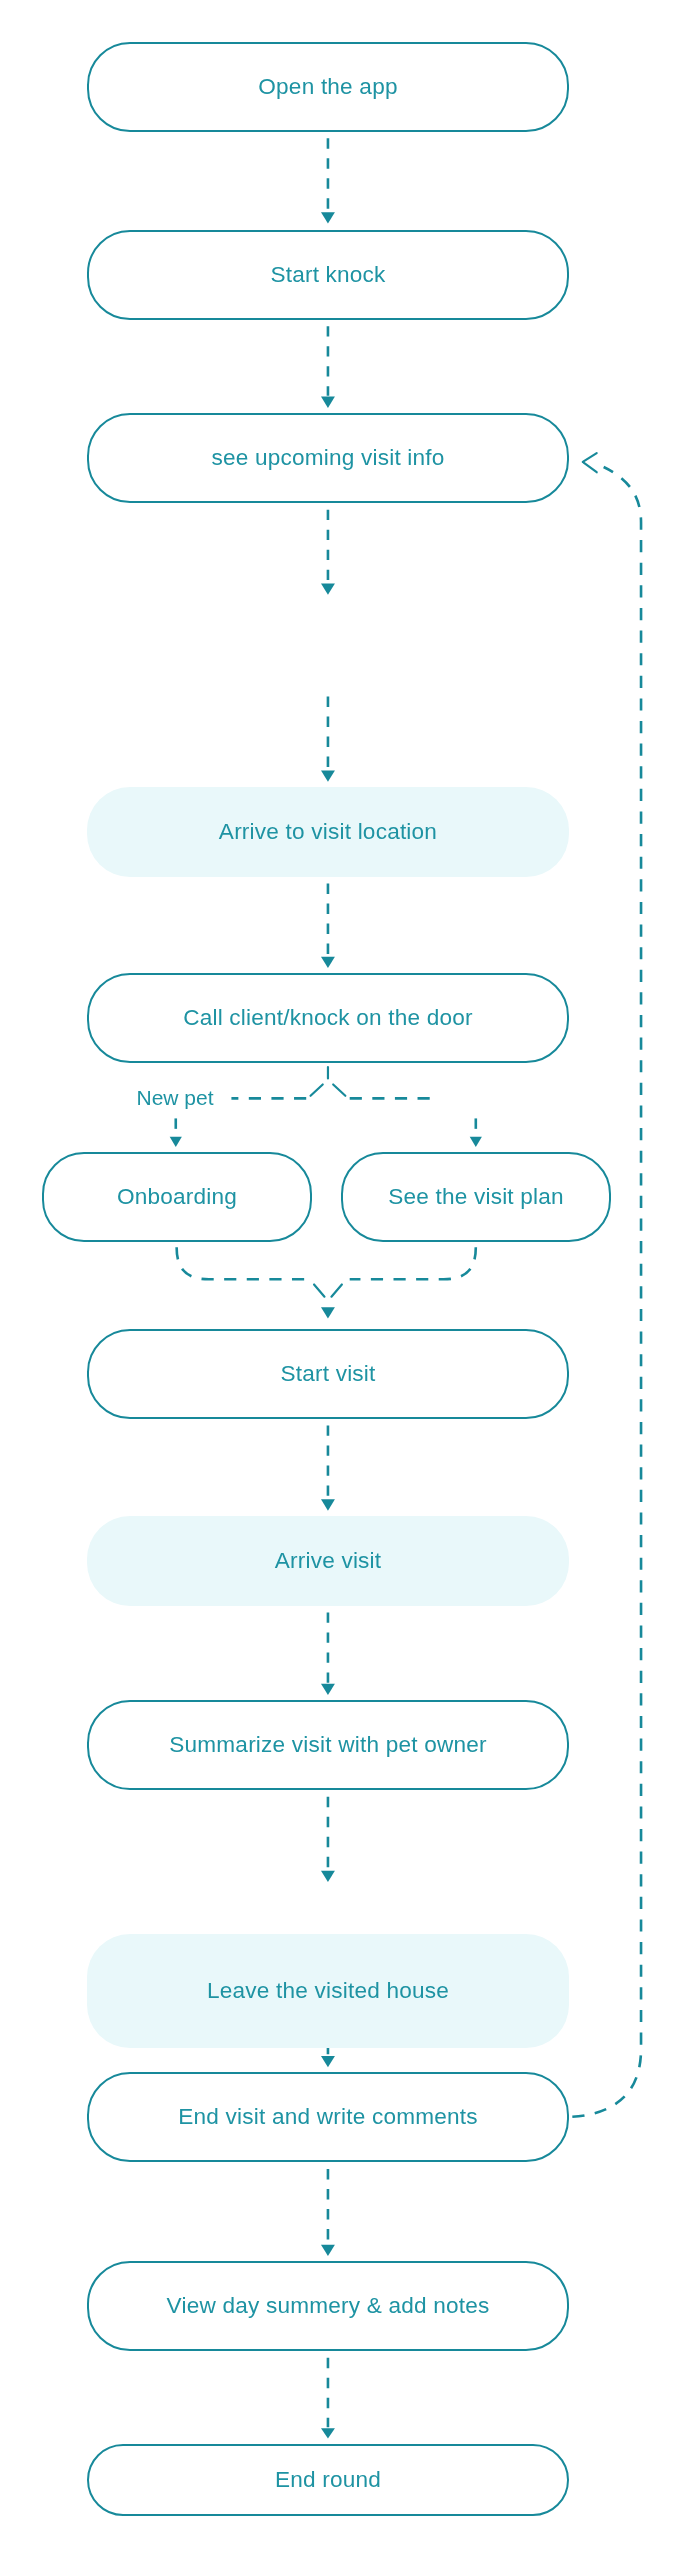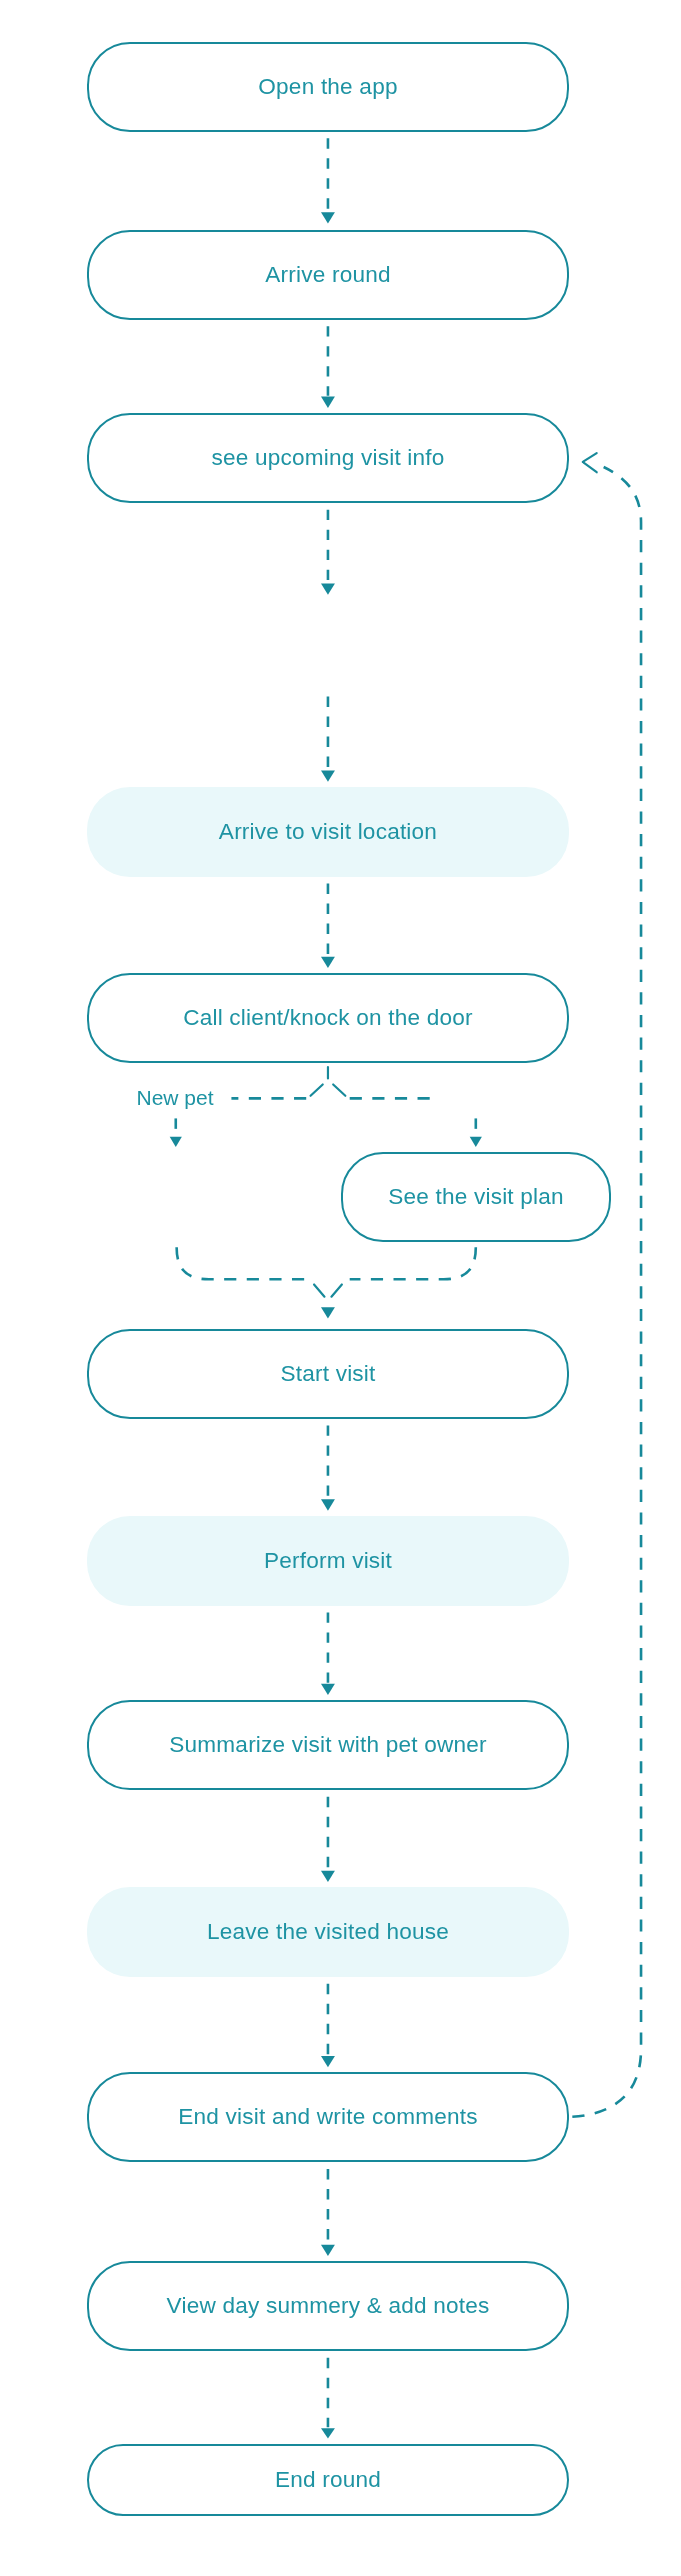--- a/index.html
+++ b/index.html
@@ -112,7 +112,7 @@
     <span>Open the app</span>
   </div>
   <div class="node outline" style="left:87px;top:230px;width:482px;height:90px">
-    <span>Arrive round</span>
+    <span>Start knock</span>
   </div>
   <div class="node outline" style="left:87px;top:413px;width:482px;height:90px">
     <span>see upcoming visit info</span>

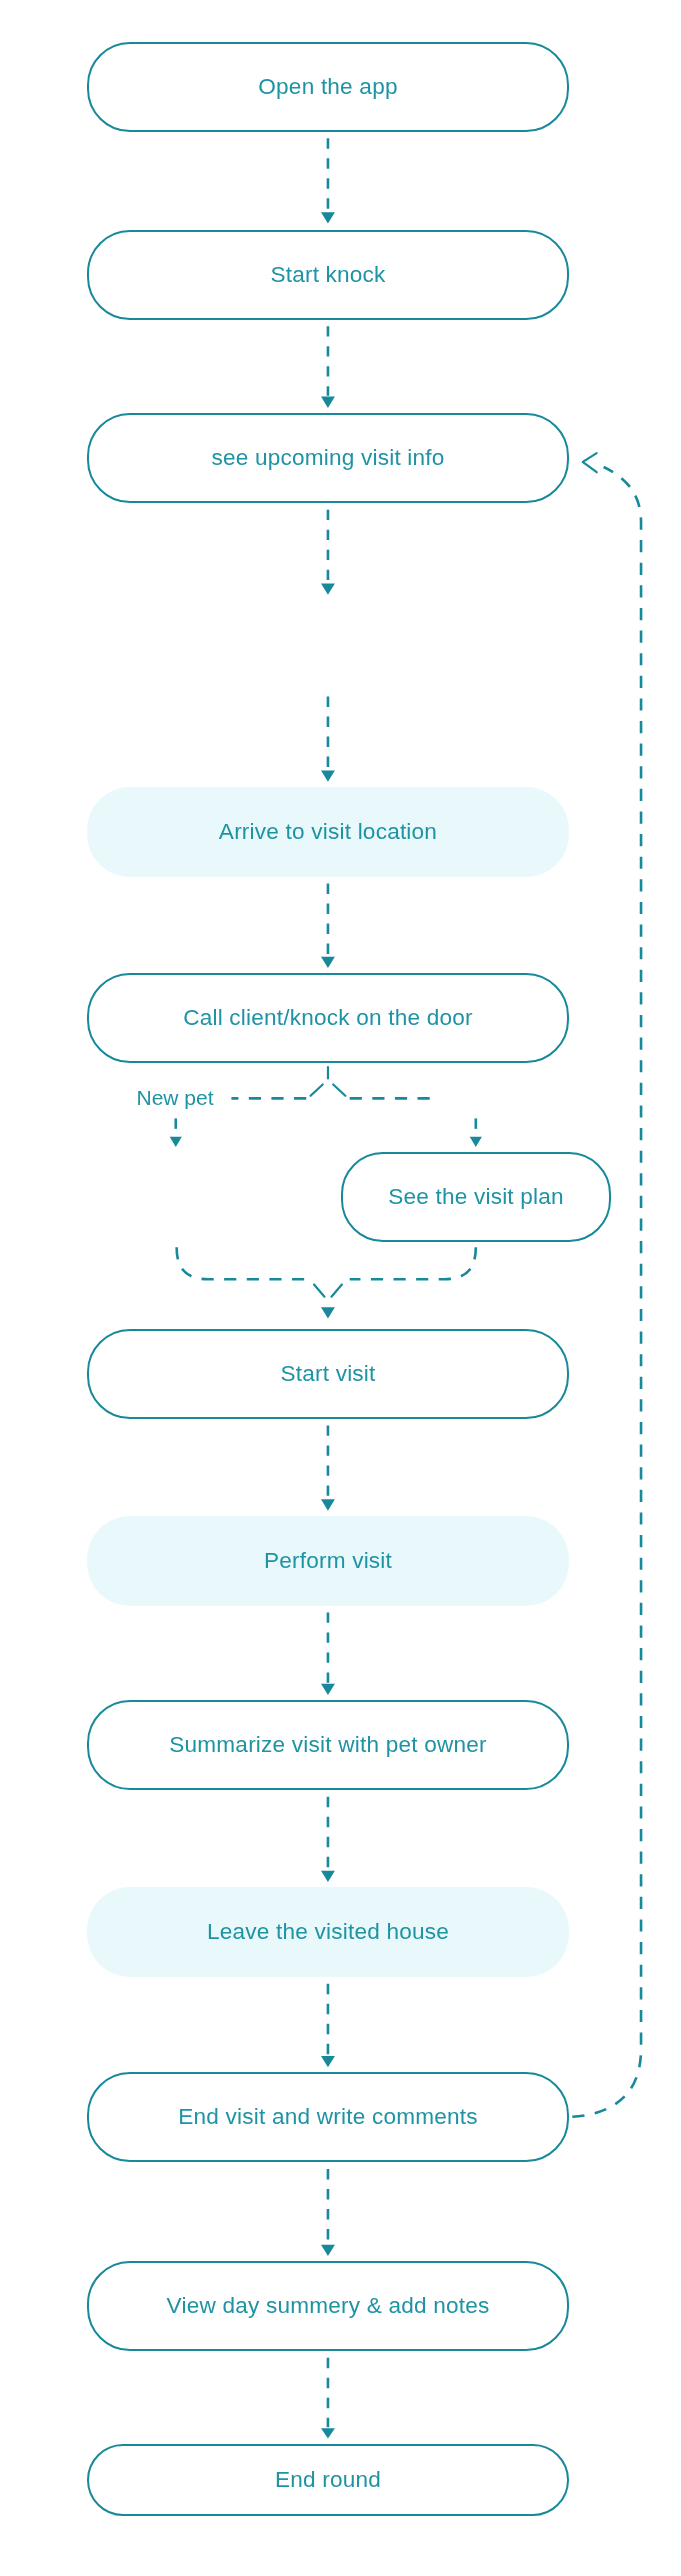--- a/index.html
+++ b/index.html
@@ -127,6 +127,9 @@
   <div class="edge-label" style="left:123px;top:1085px;width:104px">New pet</div>
   <div class="edge-label" style="left:432px;top:1149px;width:87px">RCV</div>
 
+  <div class="node outline" style="left:42px;top:1152px;width:270px;height:90px;border-radius:42px">
+    <span>Onboarding</span>
+  </div>
   <div class="node outline" style="left:341px;top:1152px;width:270px;height:90px;border-radius:42px">
     <span>See the visit plan</span>
   </div>

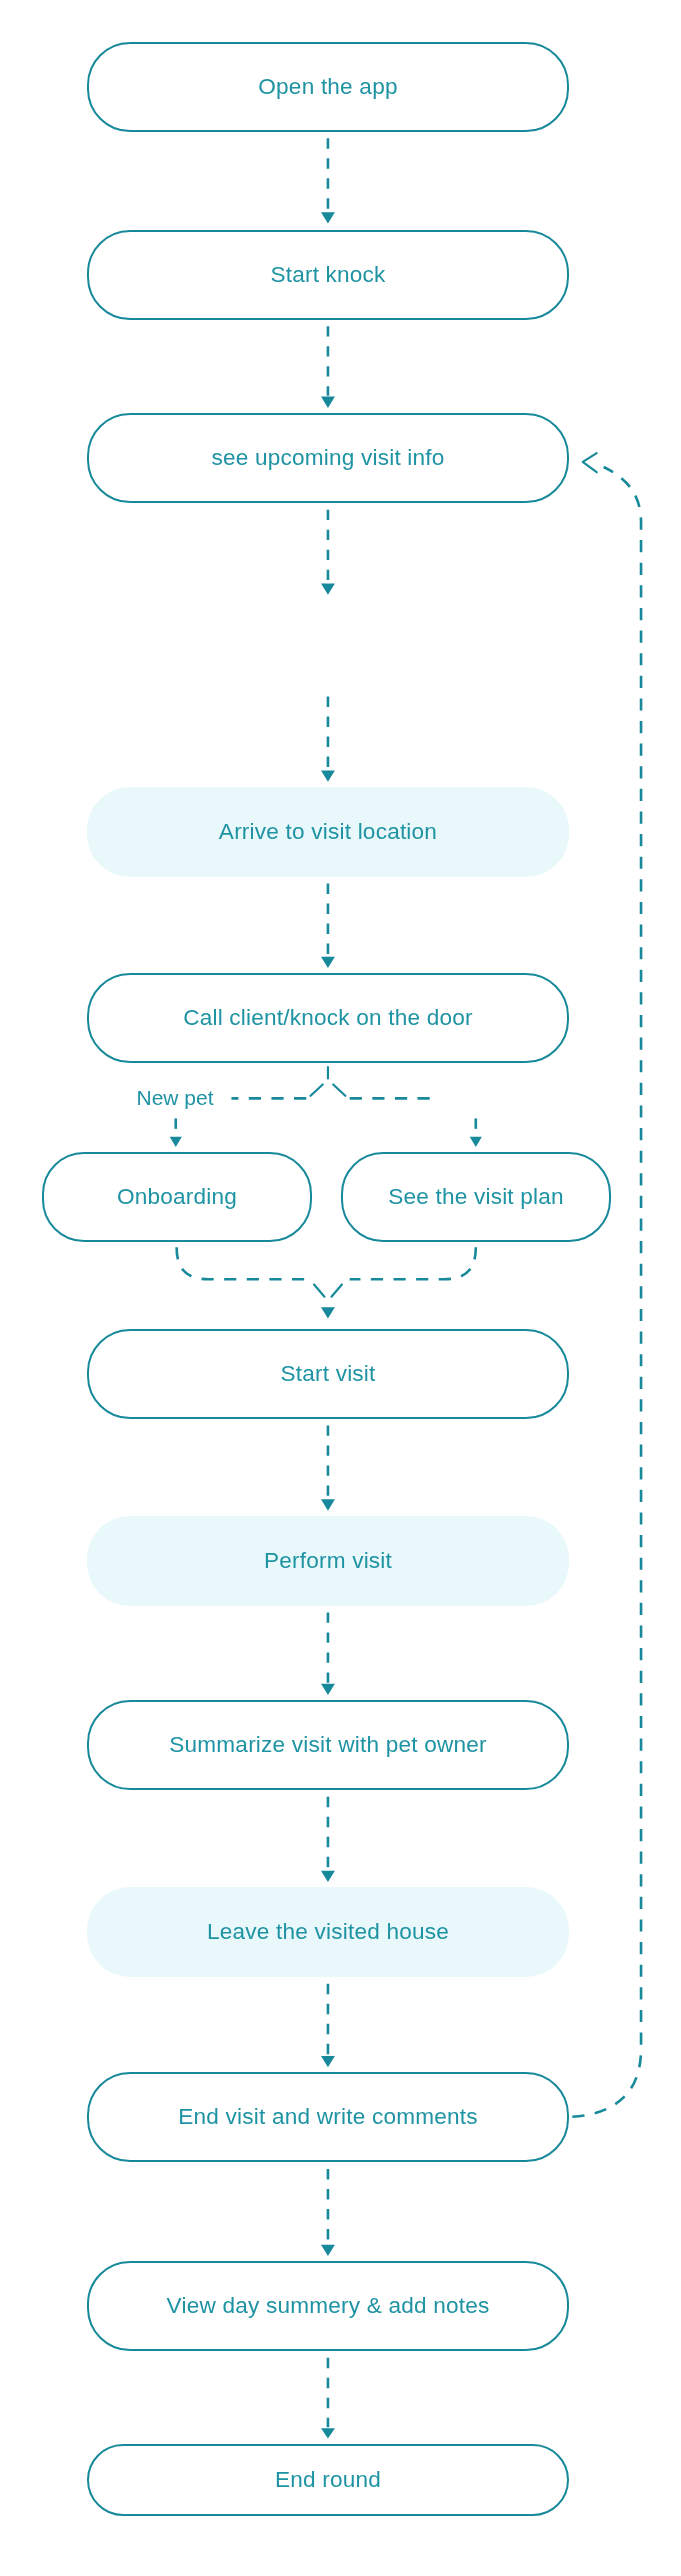--- a/index.html
+++ b/index.html
@@ -138,7 +138,7 @@
     <span>Start visit</span>
   </div>
   <div class="node filled" style="left:87px;top:1516px;width:482px;height:90px">
-    <span>Perform visit</span>
+    <span>Arrive visit</span>
   </div>
   <div class="node outline" style="left:87px;top:1700px;width:482px;height:90px">
     <span>Summarize visit with pet owner</span>

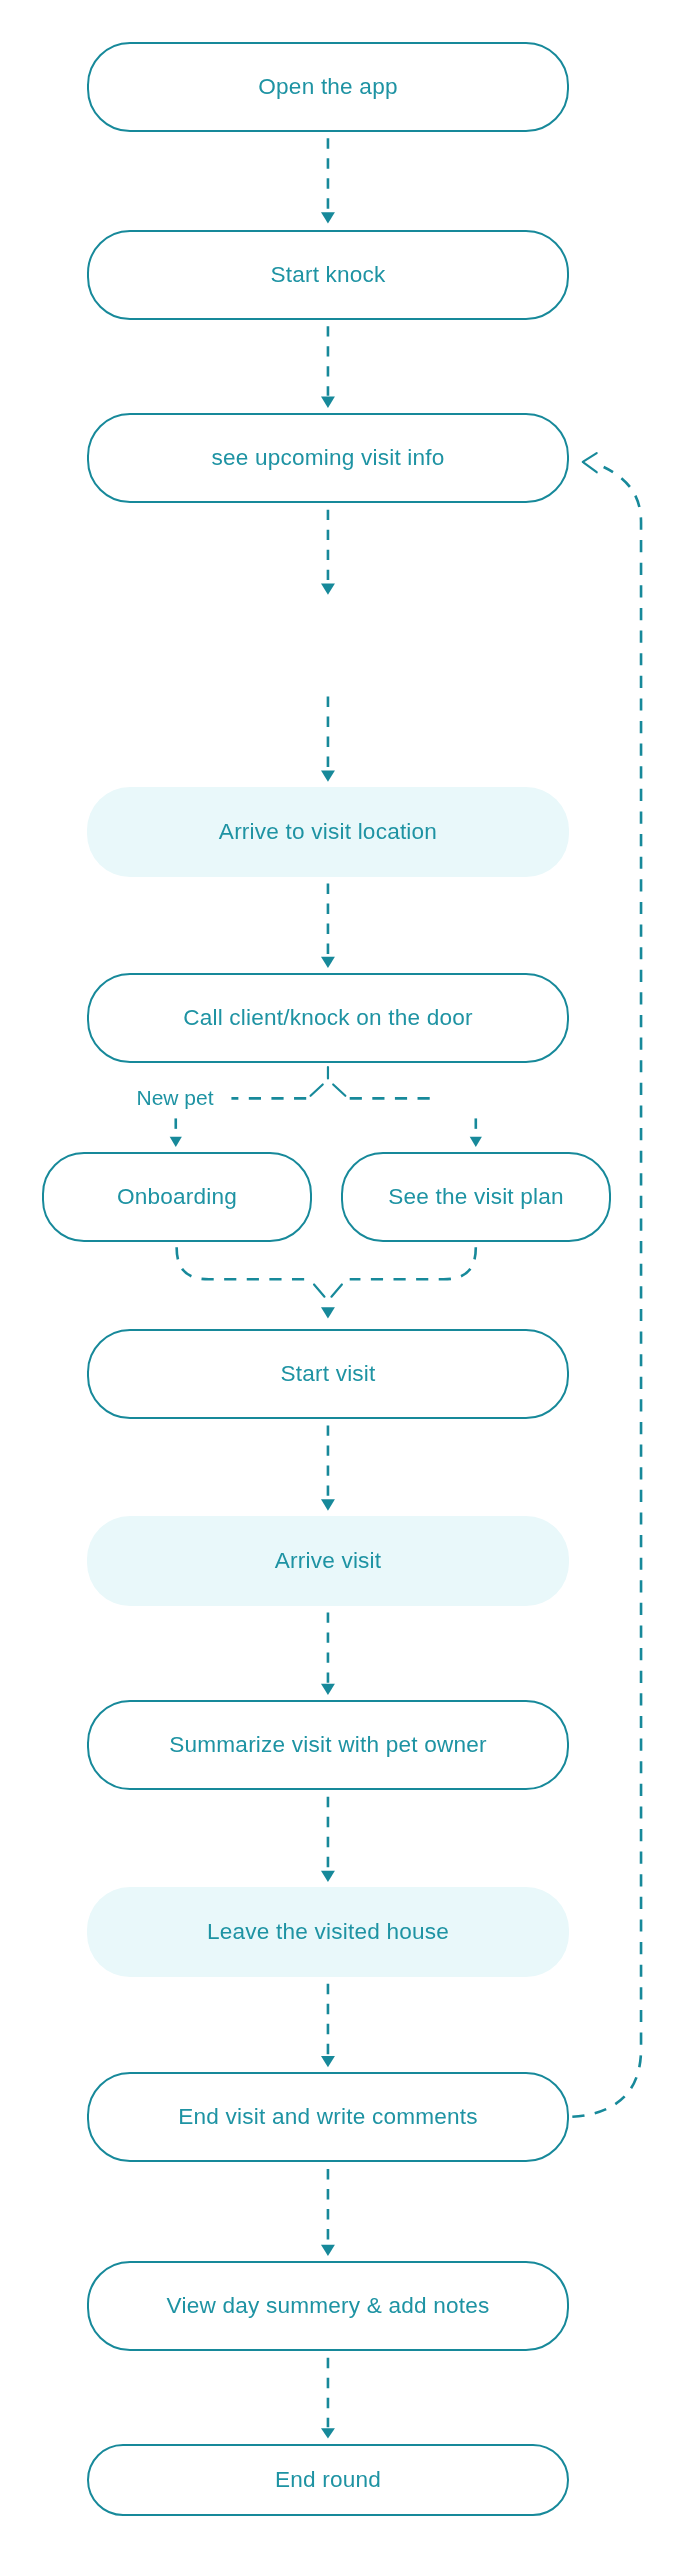--- a/index.html
+++ b/index.html
@@ -143,7 +143,7 @@
   <div class="node outline" style="left:87px;top:1700px;width:482px;height:90px">
     <span>Summarize visit with pet owner</span>
   </div>
-  <div class="node filled" style="left:87px;top:1887px;width:482px;height:90px">
+  <div class="node filled" style="left:87px;top:1934px;width:482px;height:114px">
     <span>Leave the visited house</span>
   </div>
   <div class="node outline" style="left:87px;top:2072px;width:482px;height:90px">

